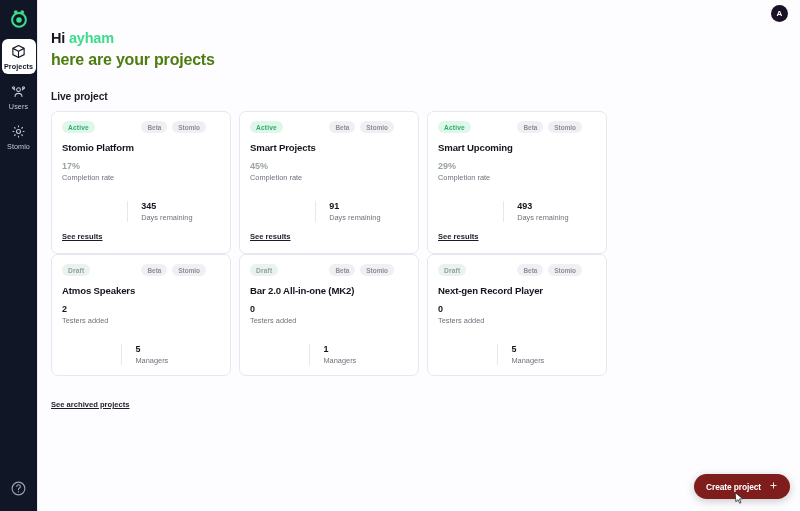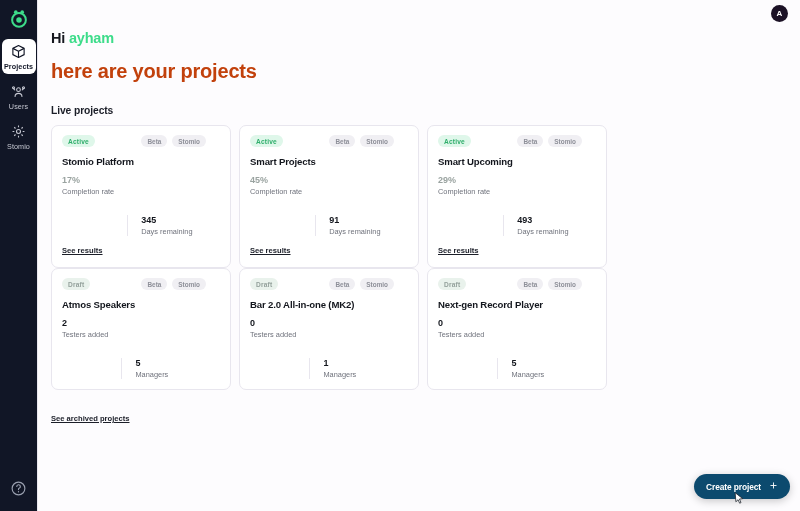--- a/index.html
+++ b/index.html
@@ -46,7 +46,7 @@
 
   .greet-1 { font-size: 14.5px; font-weight: 700; color: #16181f; letter-spacing: -.2px; }
   .greet-1 .name { color: #3ddc8a; }
-  .greet-2 { font-size: 20px; font-weight: 700; color: #c2410c; letter-spacing: -.2px; margin-top: 14px; }
+  .greet-2 { font-size: 16px; font-weight: 700; color: #4d7c0f; letter-spacing: -.2px; margin-top: 5px; }
 
   .section-title {
     font-size: 10.3px; font-weight: 700; color: #1b1e28;

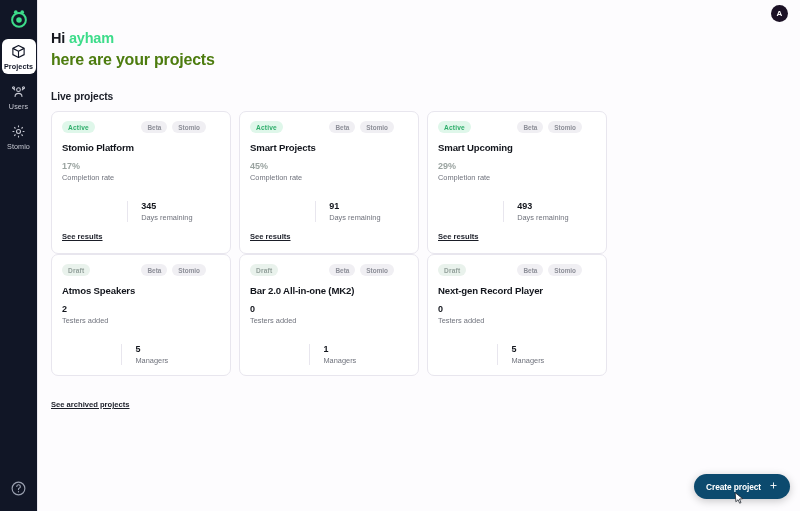--- a/index.html
+++ b/index.html
@@ -177,7 +177,7 @@
       <div class="greet-2">here are your projects</div>
 
       
-      <div class="section-title">Live projects</div>
+      <div class="section-title">Live project</div>
       <div class="cards">
 
         <div class="card">

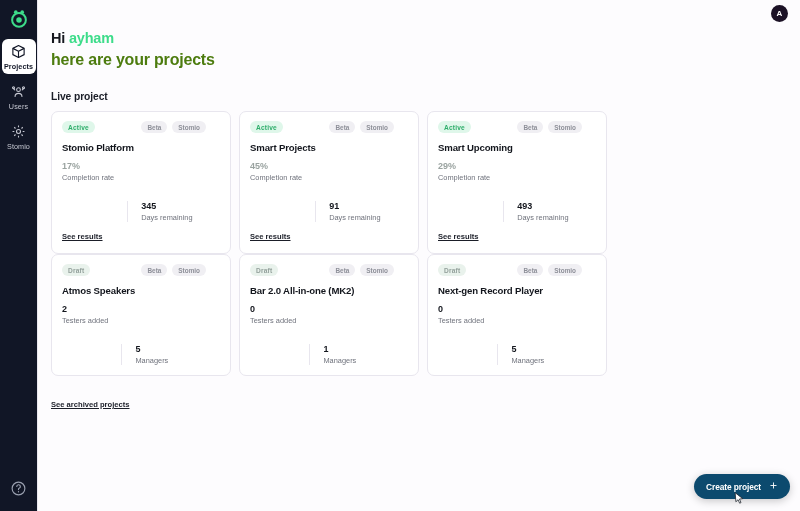--- a/index.html
+++ b/index.html
@@ -94,7 +94,7 @@
 
   .create-btn {
     position: absolute; right: 10px; bottom: 12px;
-    background: #0c4a6e; color: #fff;
+    background: #7f1d1d; color: #fff;
     border-radius: 16px; padding: 7px 12px;
     display: flex; align-items: center; gap: 8px;
     font-size: 8.4px; font-weight: 700; letter-spacing: -.1px;

